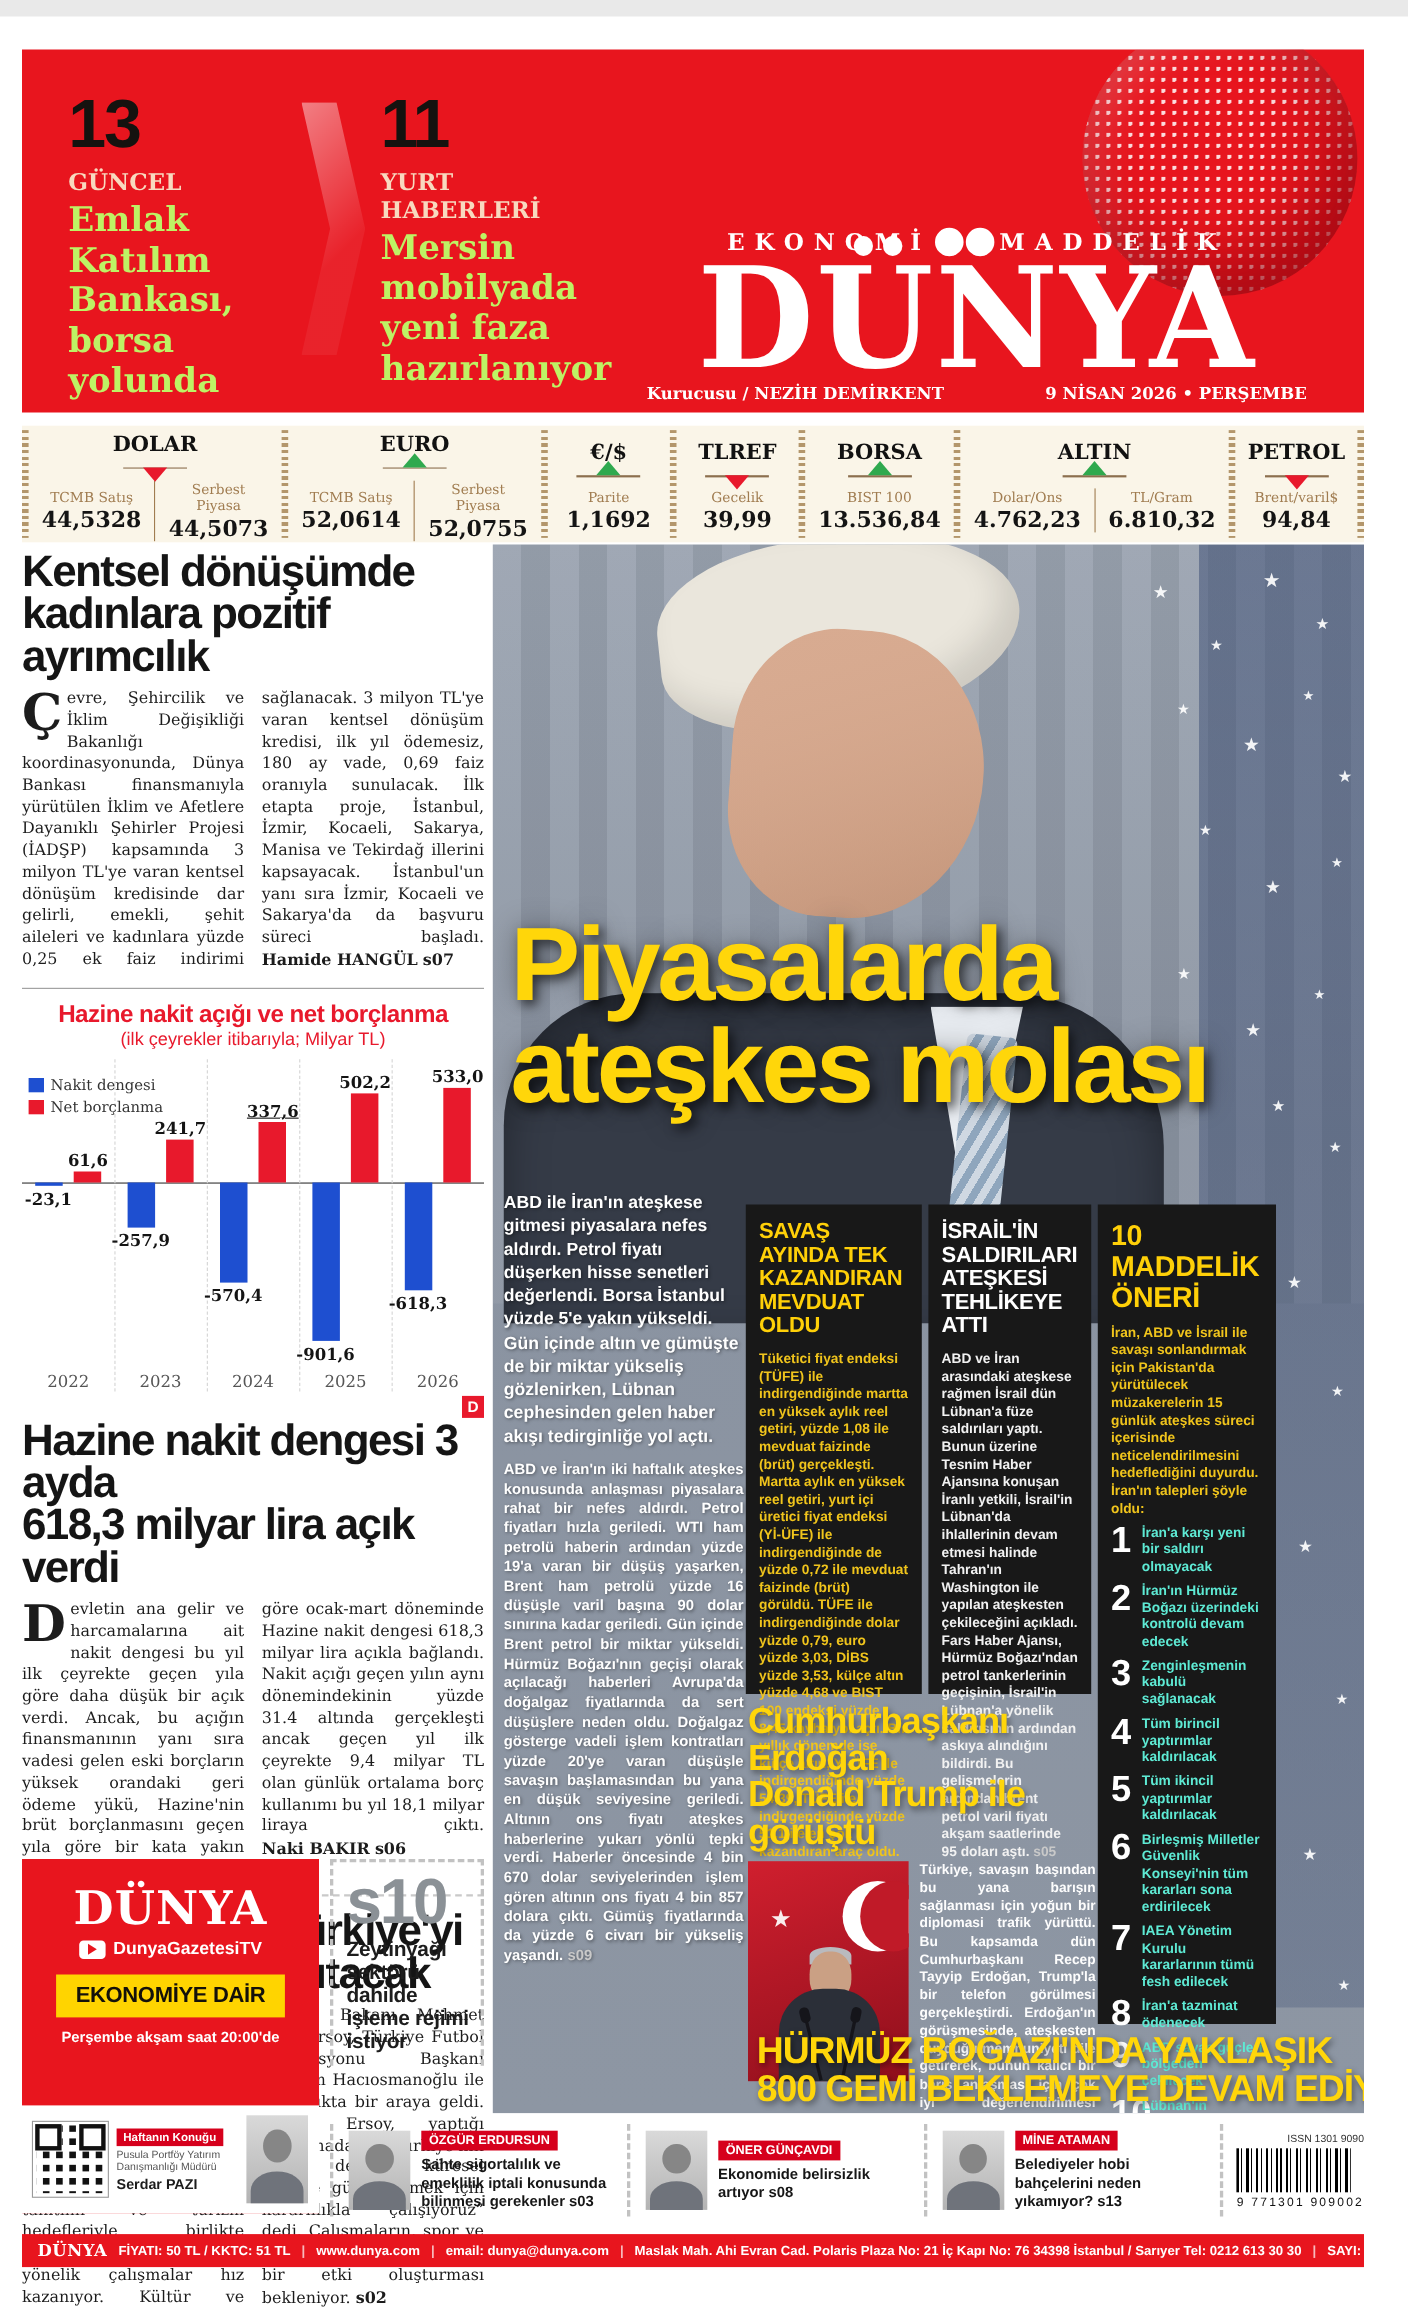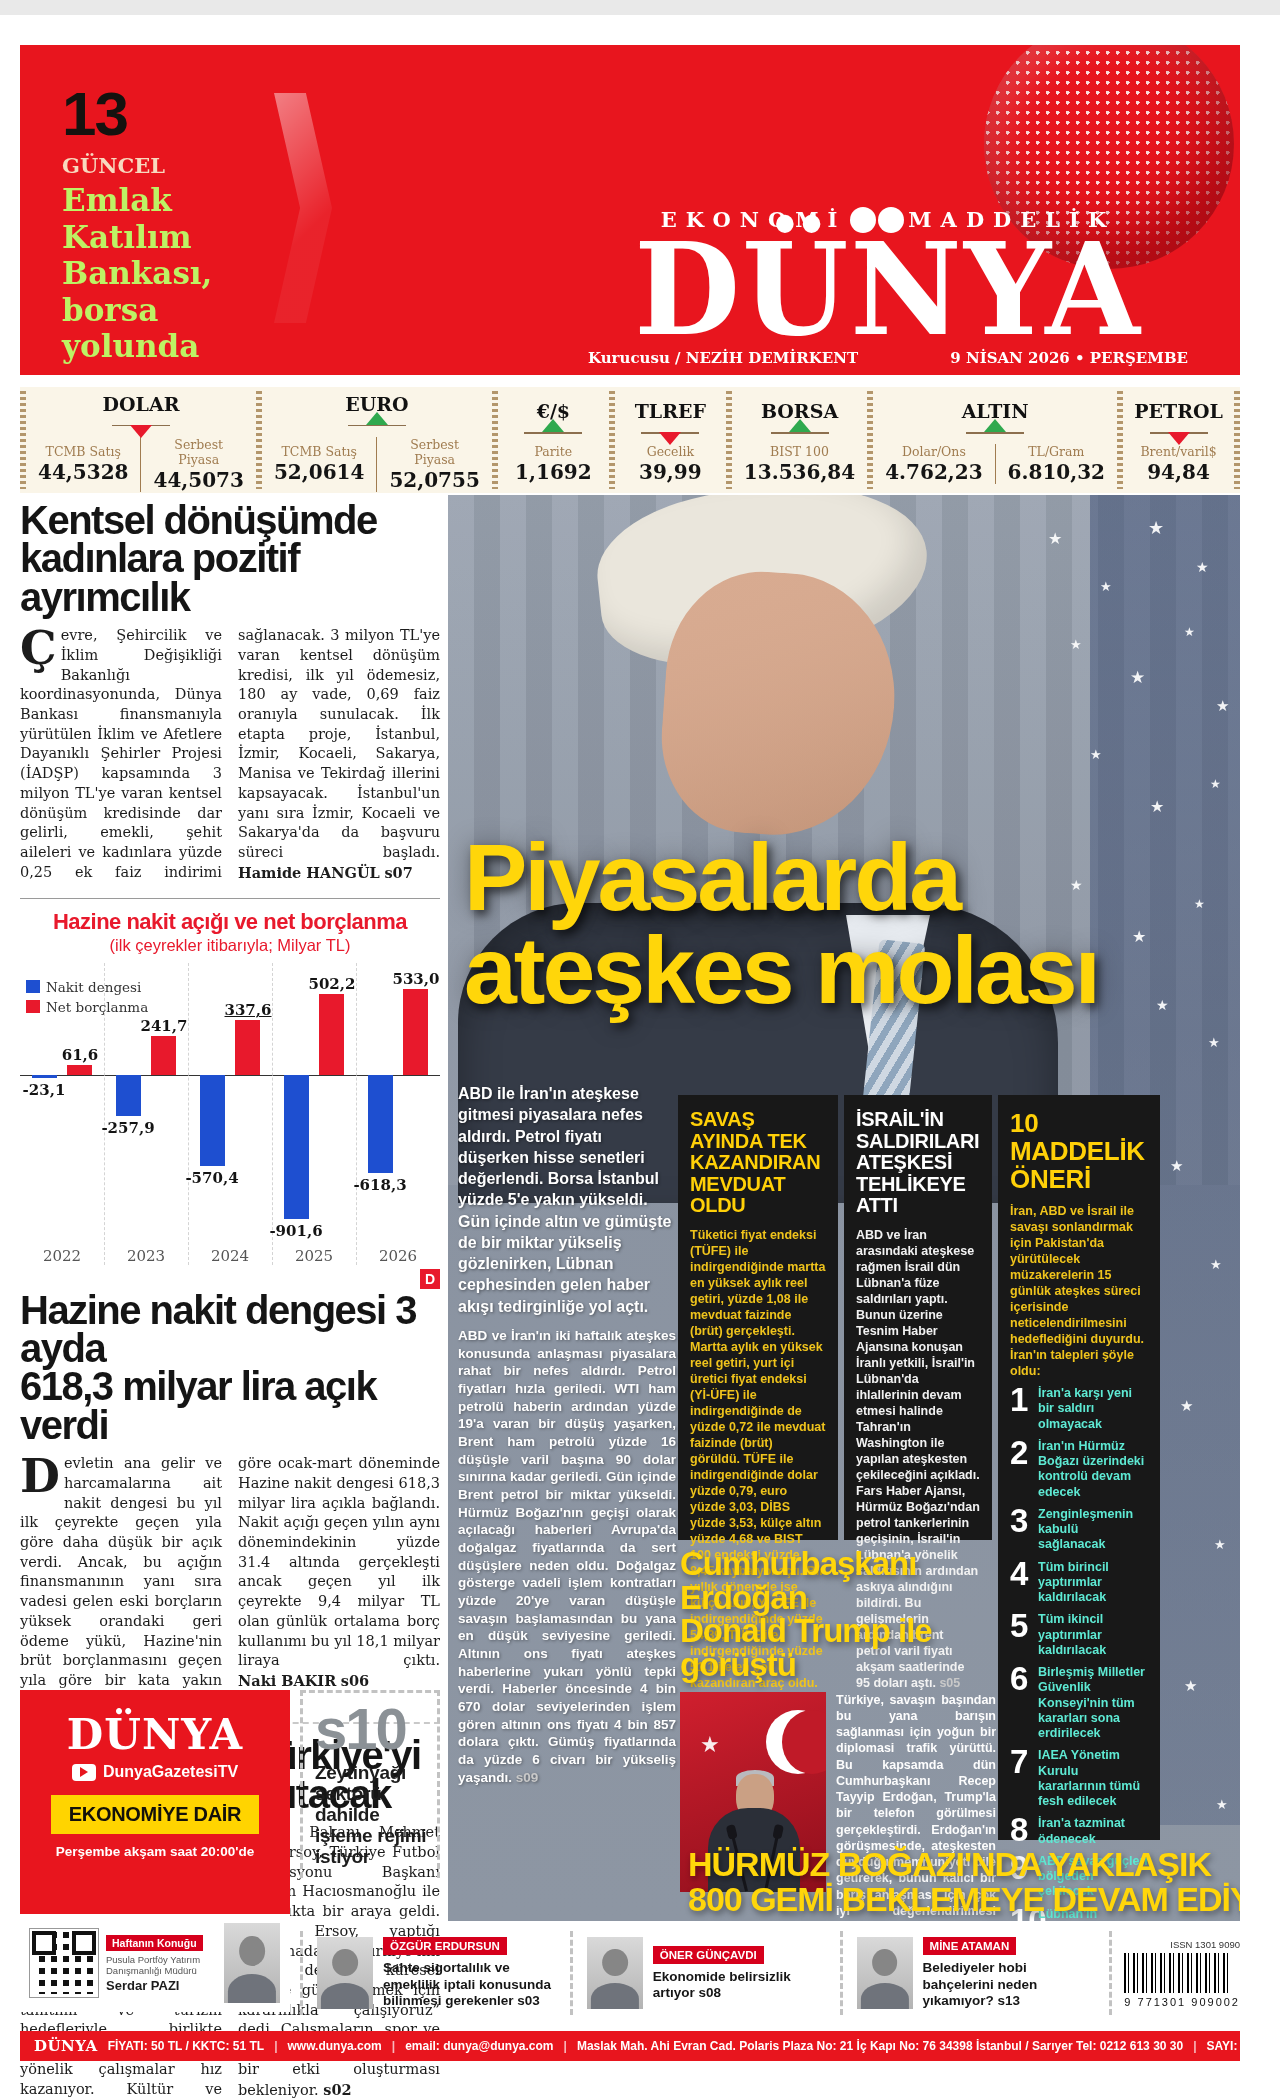--- a/index.html
+++ b/index.html
@@ -151,6 +151,11 @@
           <div class="ttl">Emlak Katılım Bankası, borsa yolunda</div>
         </div>
         <div class="chev"></div>
+        <div class="teaser">
+          <div class="num">11</div>
+          <div class="sec">YURT HABERLERİ</div>
+          <div class="ttl">Mersin mobilyada yeni faza hazırlanıyor</div>
+        </div>
       </div>
     <div class="globe"></div>
     <div class="mastblock">

